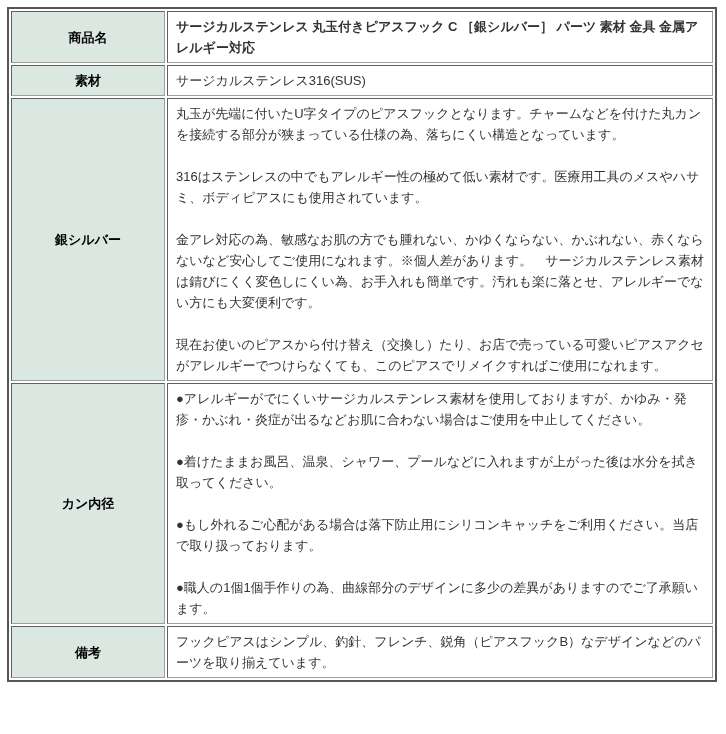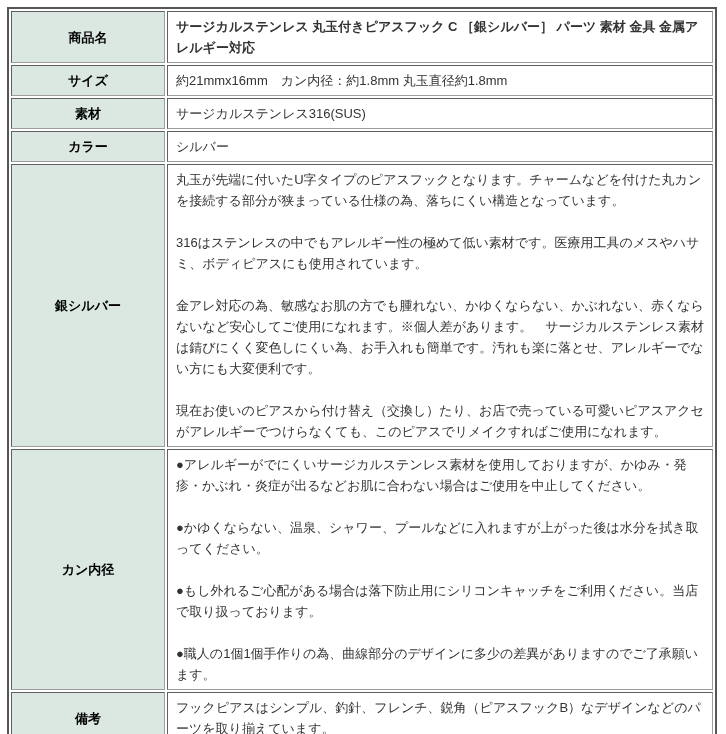--- a/index.html
+++ b/index.html
@@ -63,10 +63,6 @@
         <td class="value-cell bold">サージカルステンレス 丸玉付きピアスフック C ［銀シルバー］ パーツ 素材 金具 金属アレルギー対応</td>
       </tr>
       <tr>
-        <td class="label-cell">サイズ</td>
-        <td class="value-cell">約21mmx16mm　カン内径：約1.8mm 丸玉直径約1.8mm</td>
-      </tr>
-      <tr>
         <td class="label-cell">素材</td>
         <td class="value-cell">サージカルステンレス316(SUS)</td>
       </tr>

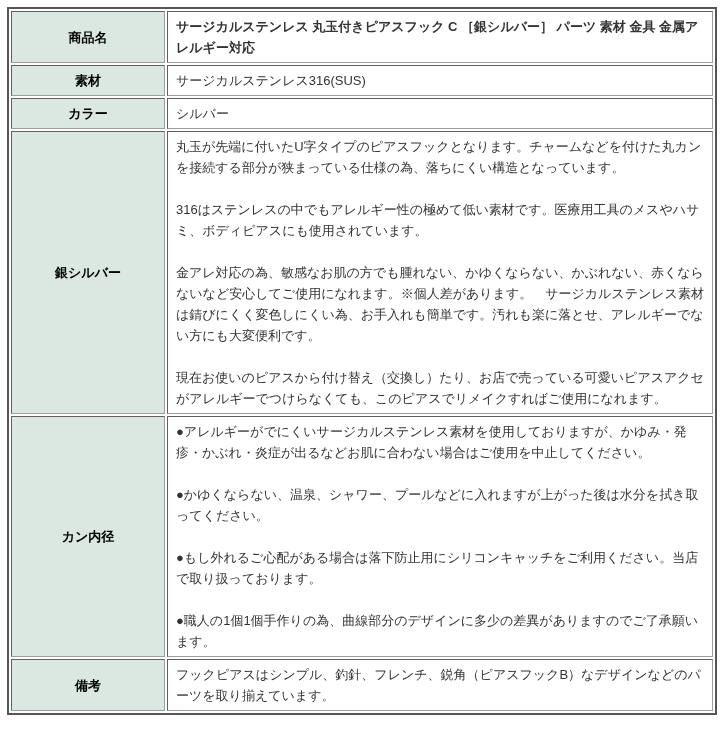--- a/index.html
+++ b/index.html
@@ -67,10 +67,6 @@
         <td class="value-cell">サージカルステンレス316(SUS)</td>
       </tr>
       <tr>
-        <td class="label-cell">カラー</td>
-        <td class="value-cell">シルバー</td>
-      </tr>
-      <tr>
         <td class="label-cell">銀シルバー</td>
         <td class="value-cell">丸玉が先端に付いたU字タイプのピアスフックとなります。チャームなどを付けた丸カンを接続する部分が狭まっている仕様の為、落ちにくい構造となっています。
 

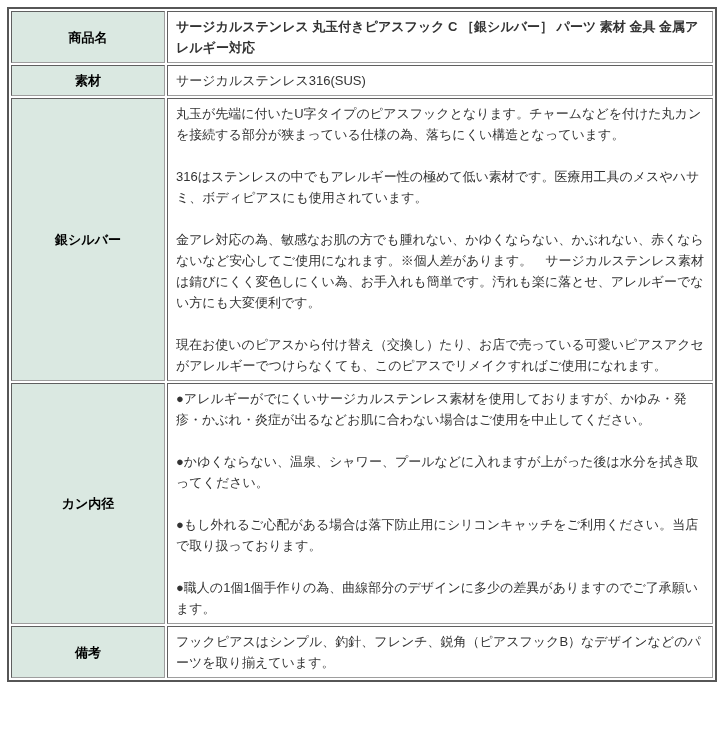--- a/index.html
+++ b/index.html
@@ -80,7 +80,7 @@
         <td class="label-cell">カン内径</td>
         <td class="value-cell">●アレルギーがでにくいサージカルステンレス素材を使用しておりますが、かゆみ・発疹・かぶれ・炎症が出るなどお肌に合わない場合はご使用を中止してください。
 
-●かゆくならない、温泉、シャワー、プールなどに入れますが上がった後は水分を拭き取ってください。
+●着けたままお風呂、温泉、シャワー、プールなどに入れますが上がった後は水分を拭き取ってください。
 
 ●もし外れるご心配がある場合は落下防止用にシリコンキャッチをご利用ください。当店で取り扱っております。
 

